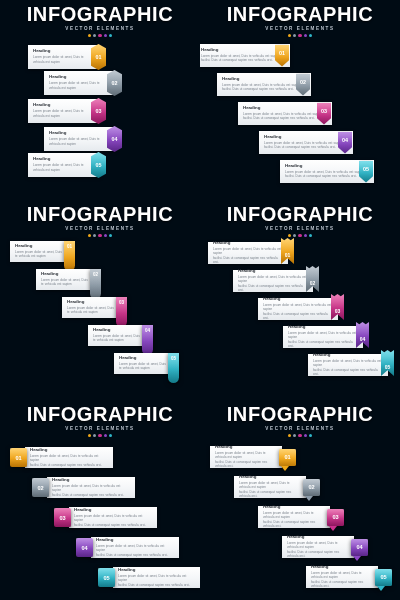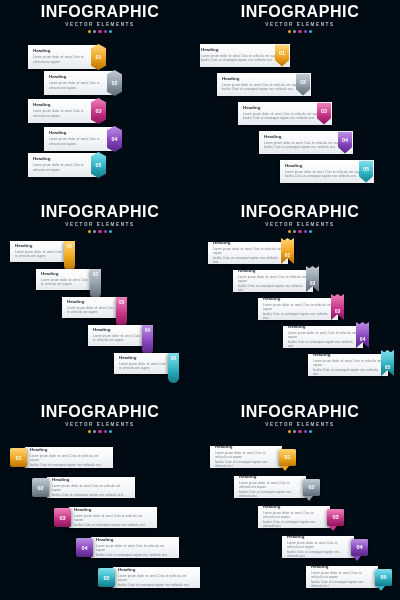--- a/index.html
+++ b/index.html
@@ -22,7 +22,7 @@
   
   .hdr { position:absolute; left:0; top:4px; width:200px; text-align:center; }
   .hdr .title {
-    font-size:16px; font-weight:bold; letter-spacing:.6px;
+    font-size:20px; font-weight:bold; letter-spacing:.6px;
     color:#ffffff; line-height:1.05;
     text-shadow:0 1px 2px rgba(0,0,0,.8);
   }

